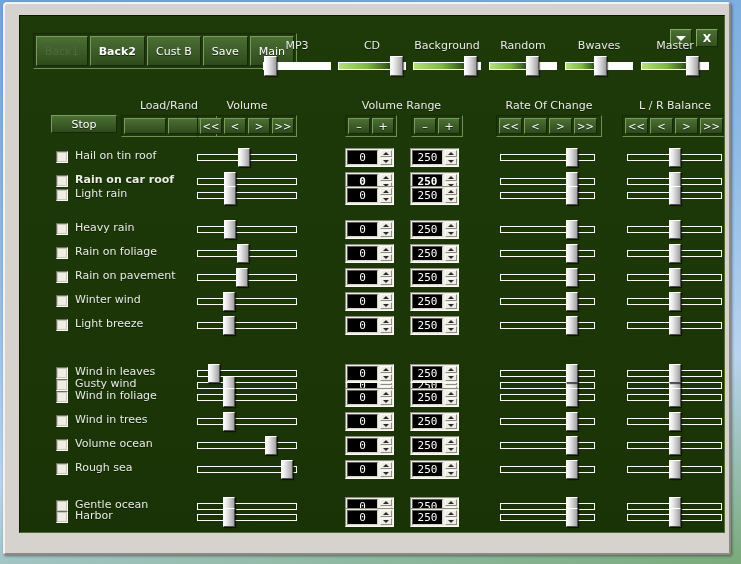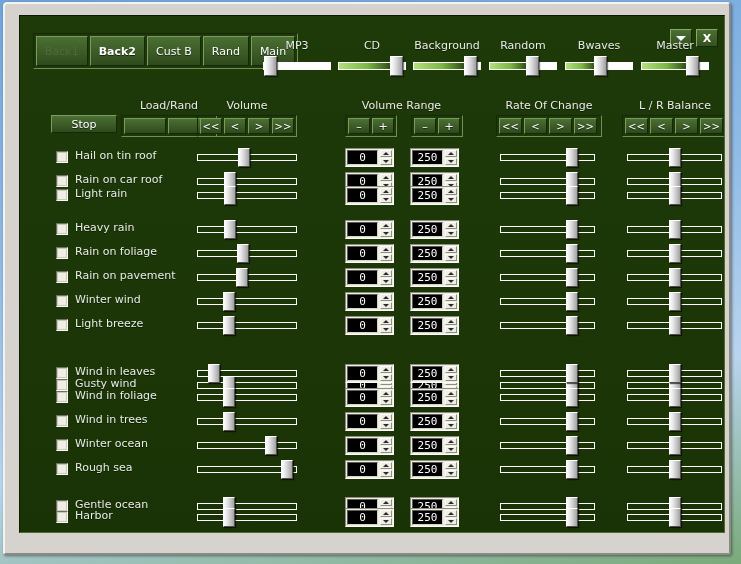--- a/index.html
+++ b/index.html
@@ -179,7 +179,7 @@
           <div class="gbtn disabled">Back1</div>
           <div class="gbtn active">Back2</div>
           <div class="gbtn">Cust B</div>
-          <div class="gbtn">Rand</div>
+          <div class="gbtn">Save</div>
           <div class="gbtn">Main</div>
         </div>
 

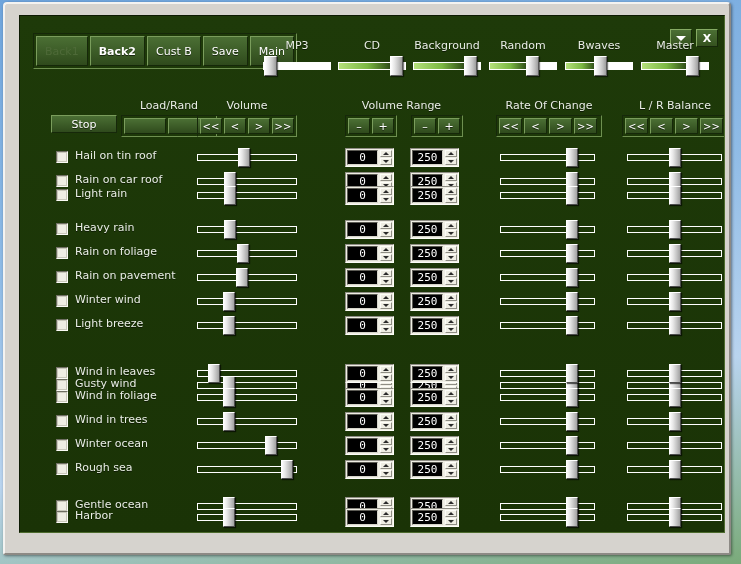--- a/index.html
+++ b/index.html
@@ -338,7 +338,7 @@
               <div class="thumb" style="left: 41.5px;"></div>
             </div>
           </div>
-          <div class="row" style="top: 154px;">
+          <div class="row" style="top: 154px; font-weight: bold;">
             <div class="cb">
               <i></i>
             </div>

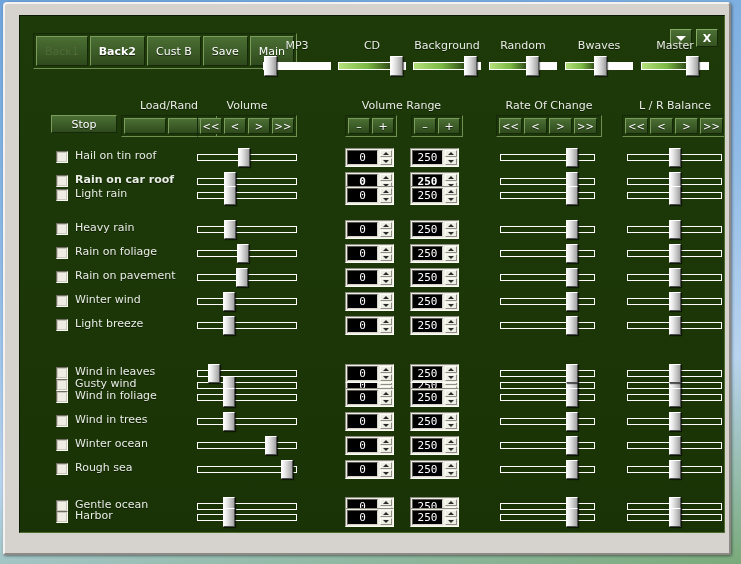--- a/index.html
+++ b/index.html
@@ -782,7 +782,7 @@
             <div class="cb">
               <i></i>
             </div>
-            <div class="rlabel">Winter ocean</div>
+            <div class="rlabel">Volume ocean</div>
             <div class="rslider" style="left: 177px; width: 100px;">
               <div class="track"></div>
               <div class="thumb" style="left: 67.76px;"></div>

